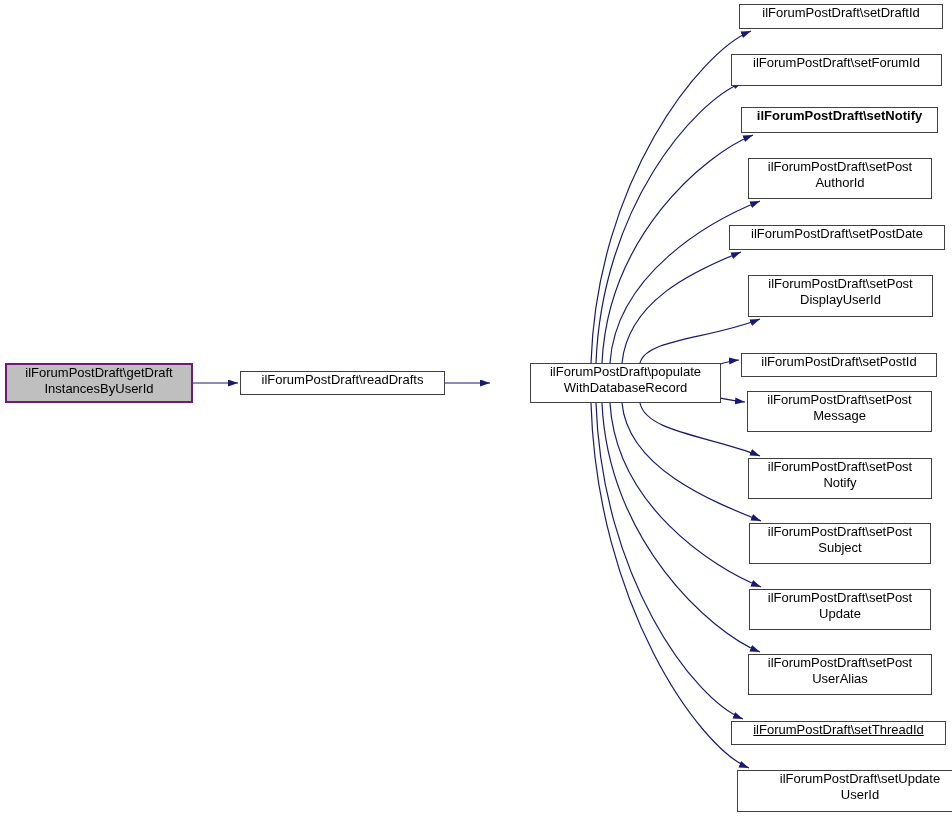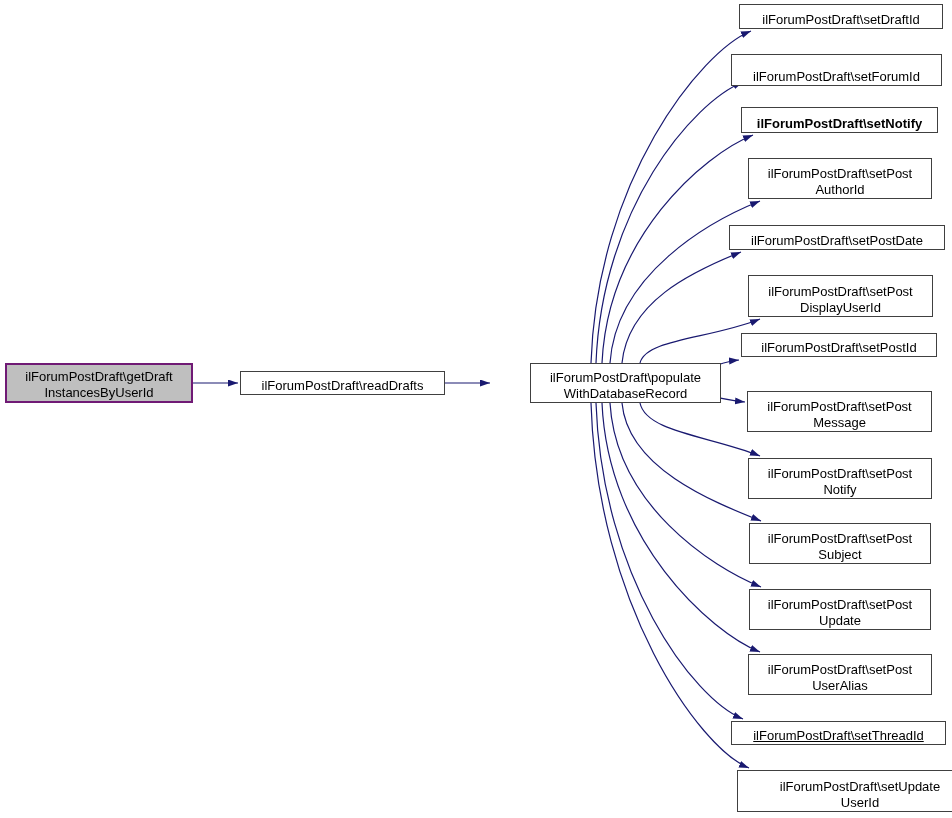--- a/index.html
+++ b/index.html
@@ -31,7 +31,7 @@
     display: flex;
     flex-direction: column;
     align-items: center;
-    justify-content: flex-end;
+    justify-content: flex-start;
     text-align: center;
     font-size: 13px;
     line-height: 16px;

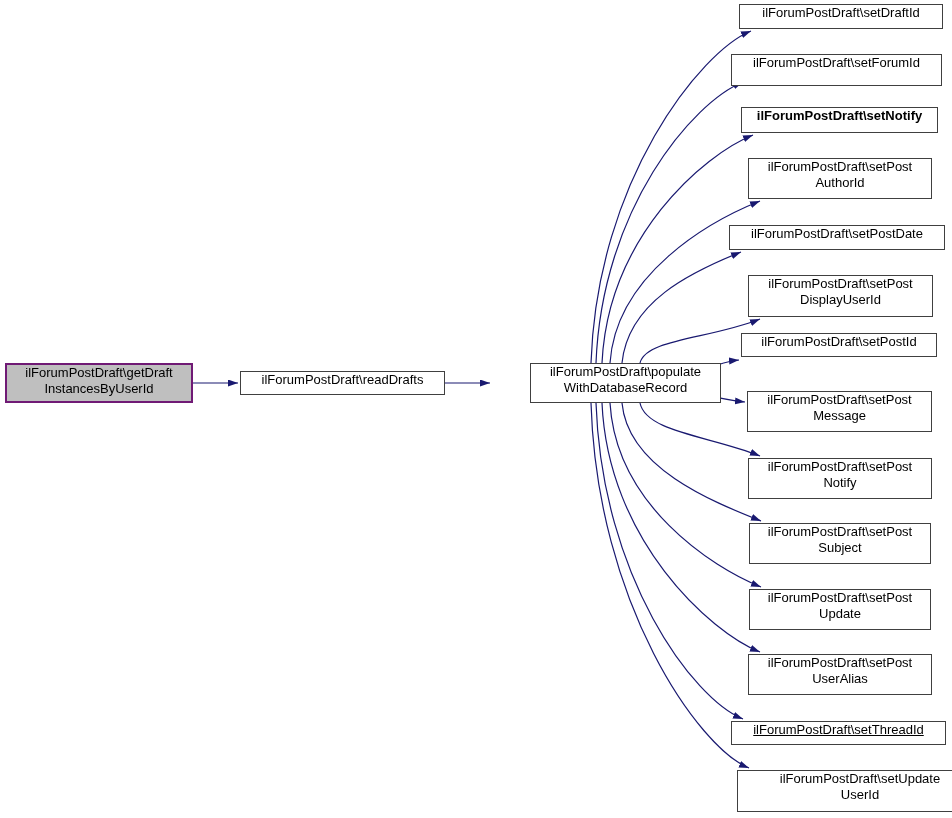--- a/index.html
+++ b/index.html
@@ -106,7 +106,7 @@
         <div>ilForumPostDraft\setPost</div>
         <div>DisplayUserId</div>
       </div>
-      <div class="node" style="left: 741px; top: 333px; width: 196px; height: 24px;">
+      <div class="node" style="left: 741px; top: 353px; width: 196px; height: 24px;">
         <div>ilForumPostDraft\setPostId</div>
       </div>
       <div class="node" style="left: 747px; top: 391px; width: 185px; height: 41px;">

